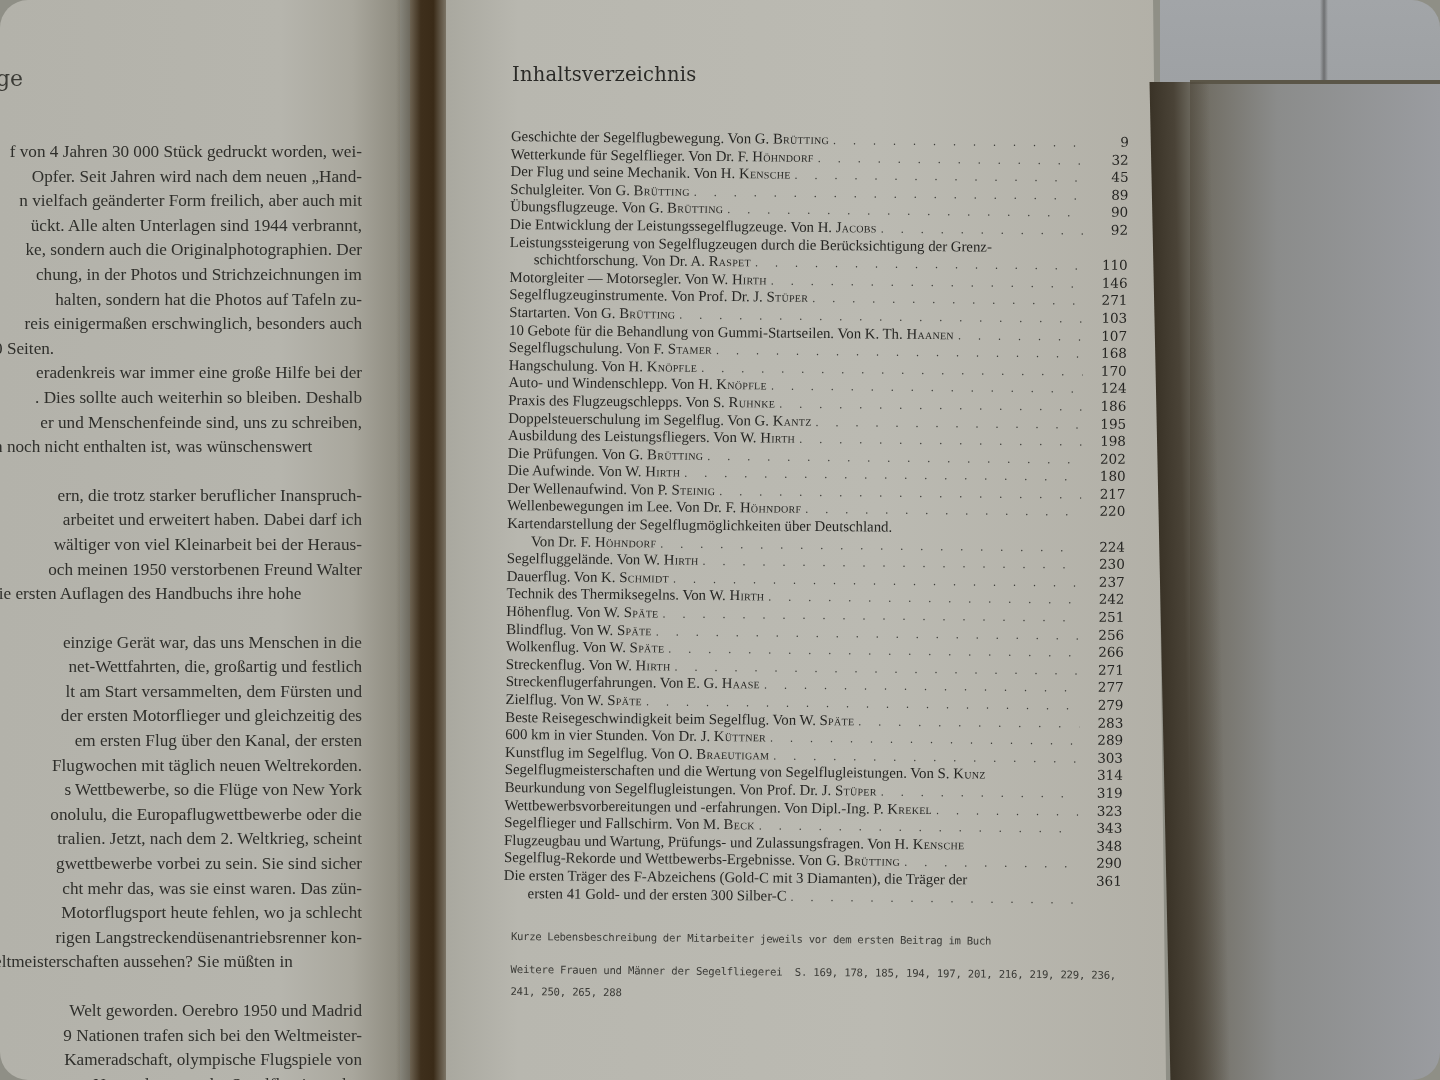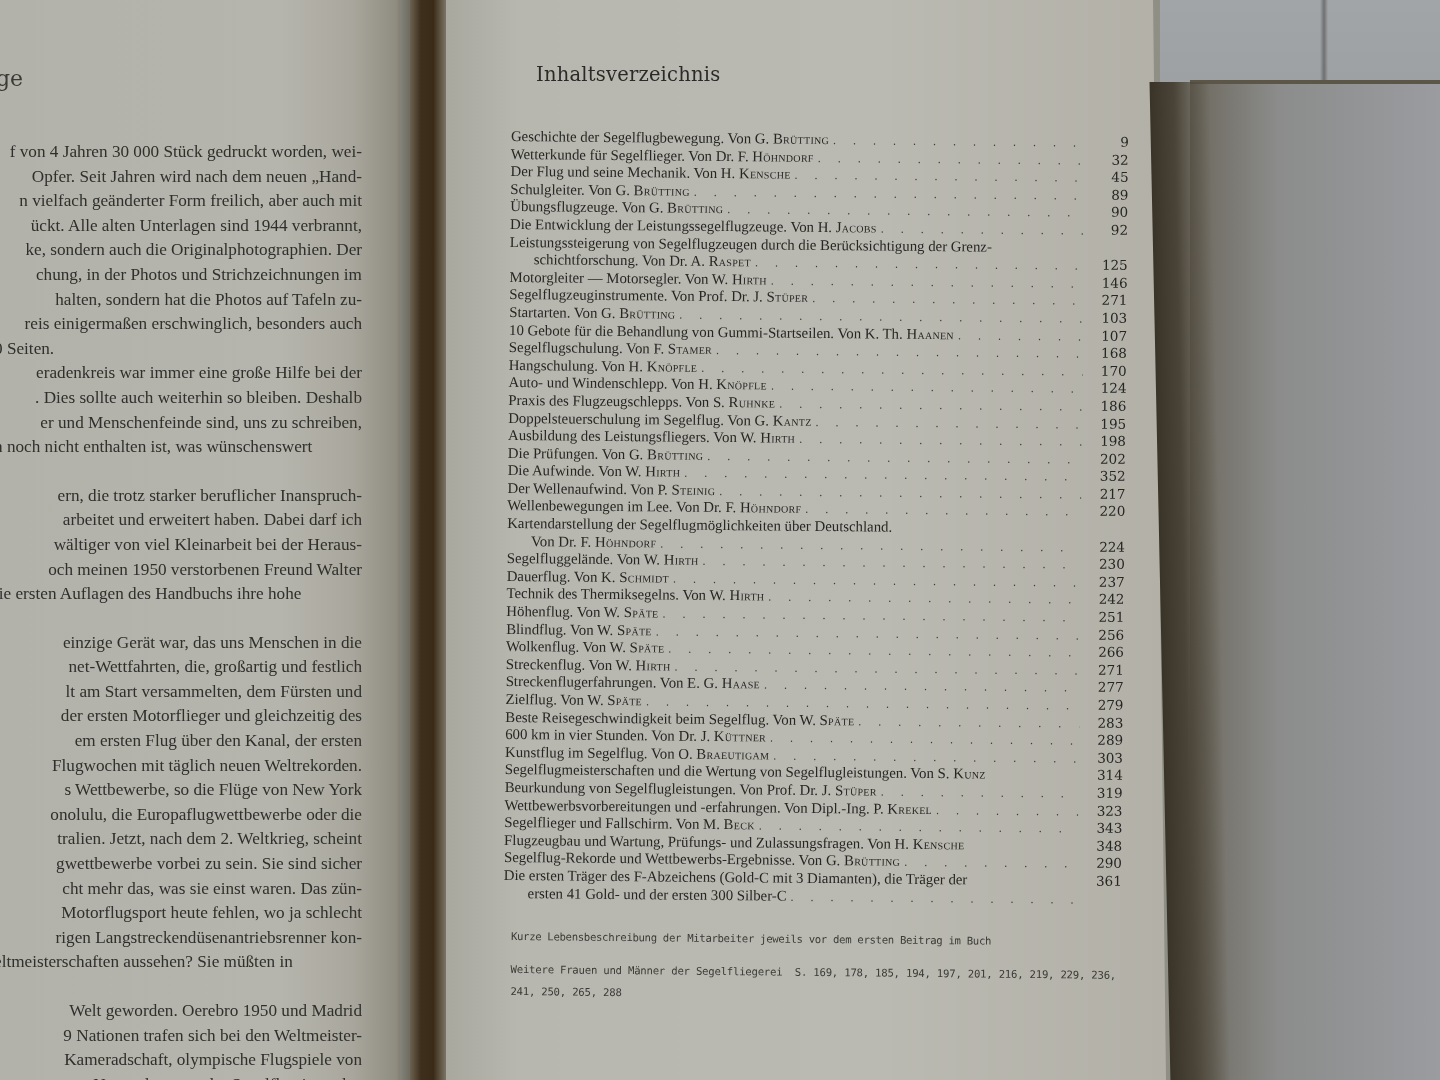--- a/index.html
+++ b/index.html
@@ -8,7 +8,7 @@
     background: #8f8f86;
     font-family: "DejaVu Serif", serif;
   }
-  .scene { position: absolute; inset: 0; overflow: hidden; }
+  .scene { position: absolute; inset: 0; overflow: hidden; border-radius: 28px; }
 
   
   .left-page {

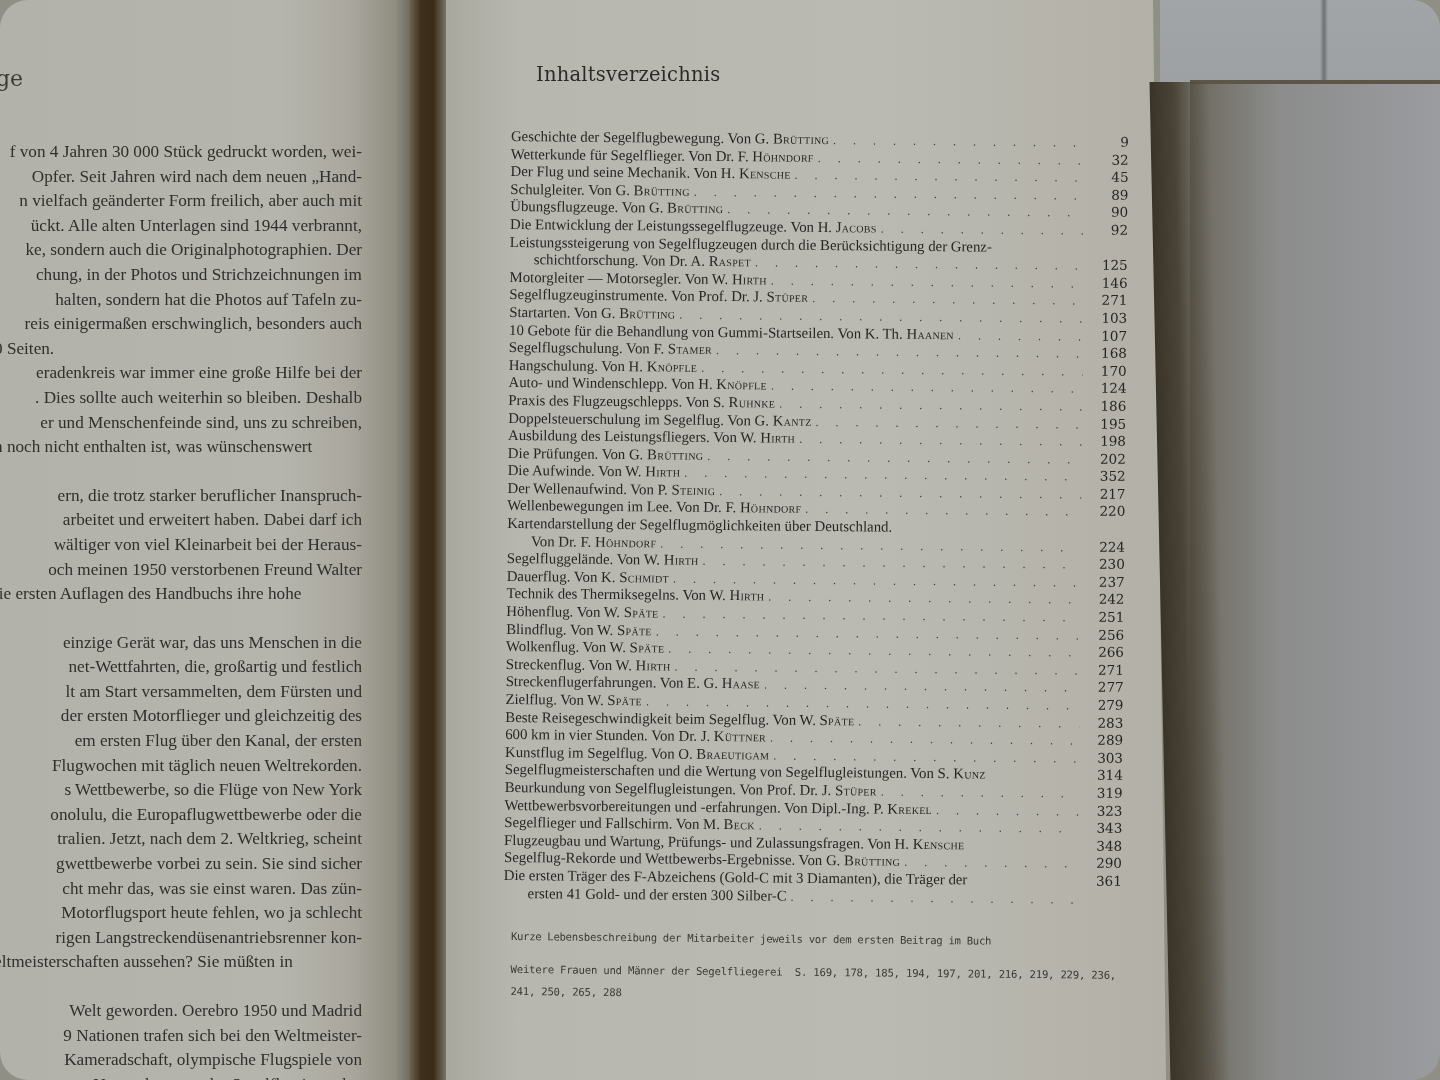--- a/index.html
+++ b/index.html
@@ -76,7 +76,6 @@
     position: absolute; left: 512px; top: 63px;
     font-family: "DejaVu Serif", serif; font-size: 19.5px; color: #2a2a27;
     letter-spacing: 0.2px;
-    margin-left: 24px;
   }
   .toc {
     position: absolute; left: 511px; top: 128px; width: 618px;

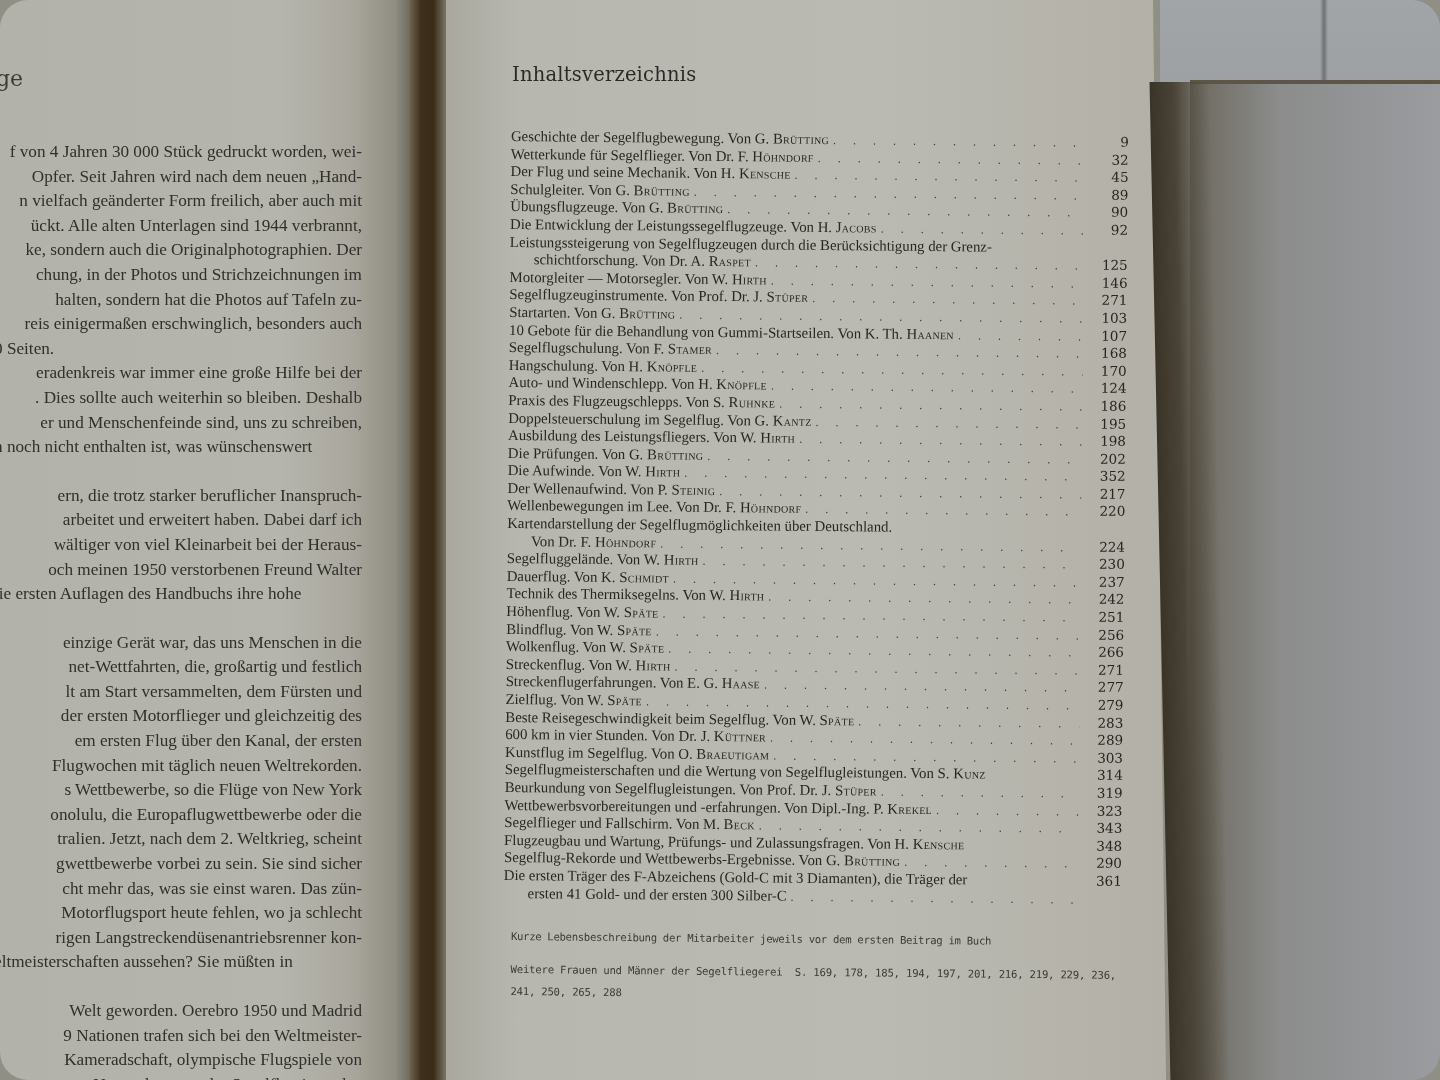--- a/index.html
+++ b/index.html
@@ -211,7 +211,7 @@
       <div class="toc-row">
         <span class="t indent"><span>schichtforschung. Von Dr. A. </span><span class="sc">Raspet</span></span>
         <span class="dots"></span>
-        <span class="p">125</span>
+        <span class="p">110</span>
       </div>
       <div class="toc-row">
         <span class="t"><span>Motorgleiter — Motorsegler. Von W. </span><span class="sc">Hirth</span></span>

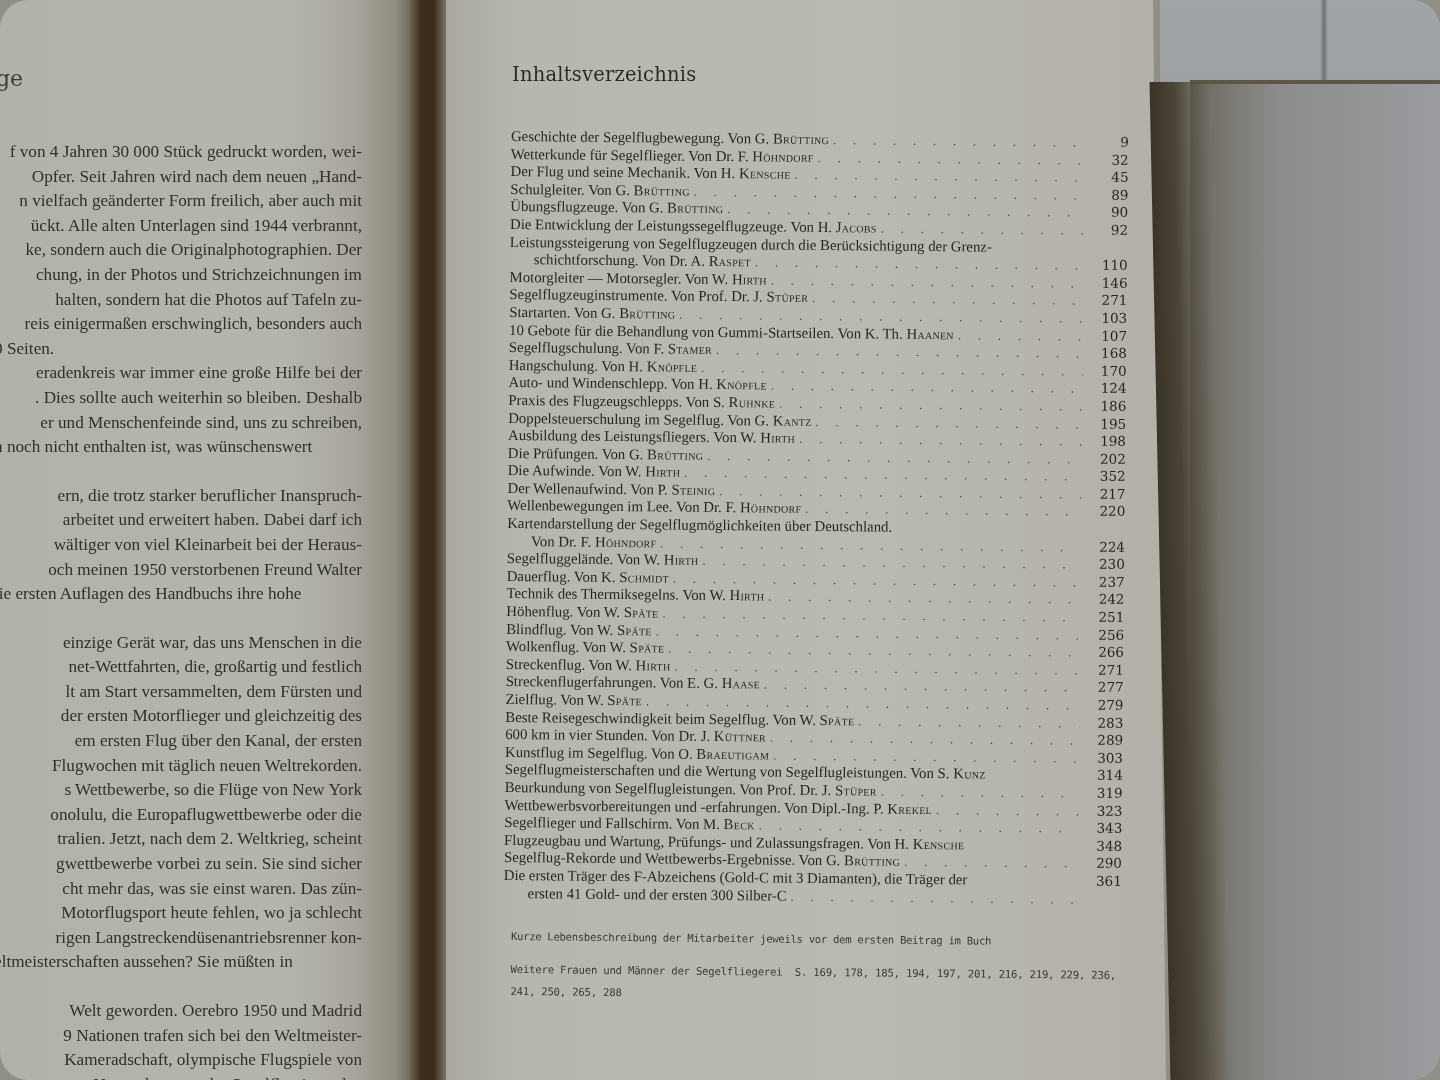--- a/index.html
+++ b/index.html
@@ -271,7 +271,7 @@
       <div class="toc-row">
         <span class="t"><span>Die Aufwinde. Von W. </span><span class="sc">Hirth</span></span>
         <span class="dots"></span>
-        <span class="p">352</span>
+        <span class="p">180</span>
       </div>
       <div class="toc-row">
         <span class="t"><span>Der Wellenaufwind. Von P. </span><span class="sc">Steinig</span></span>

